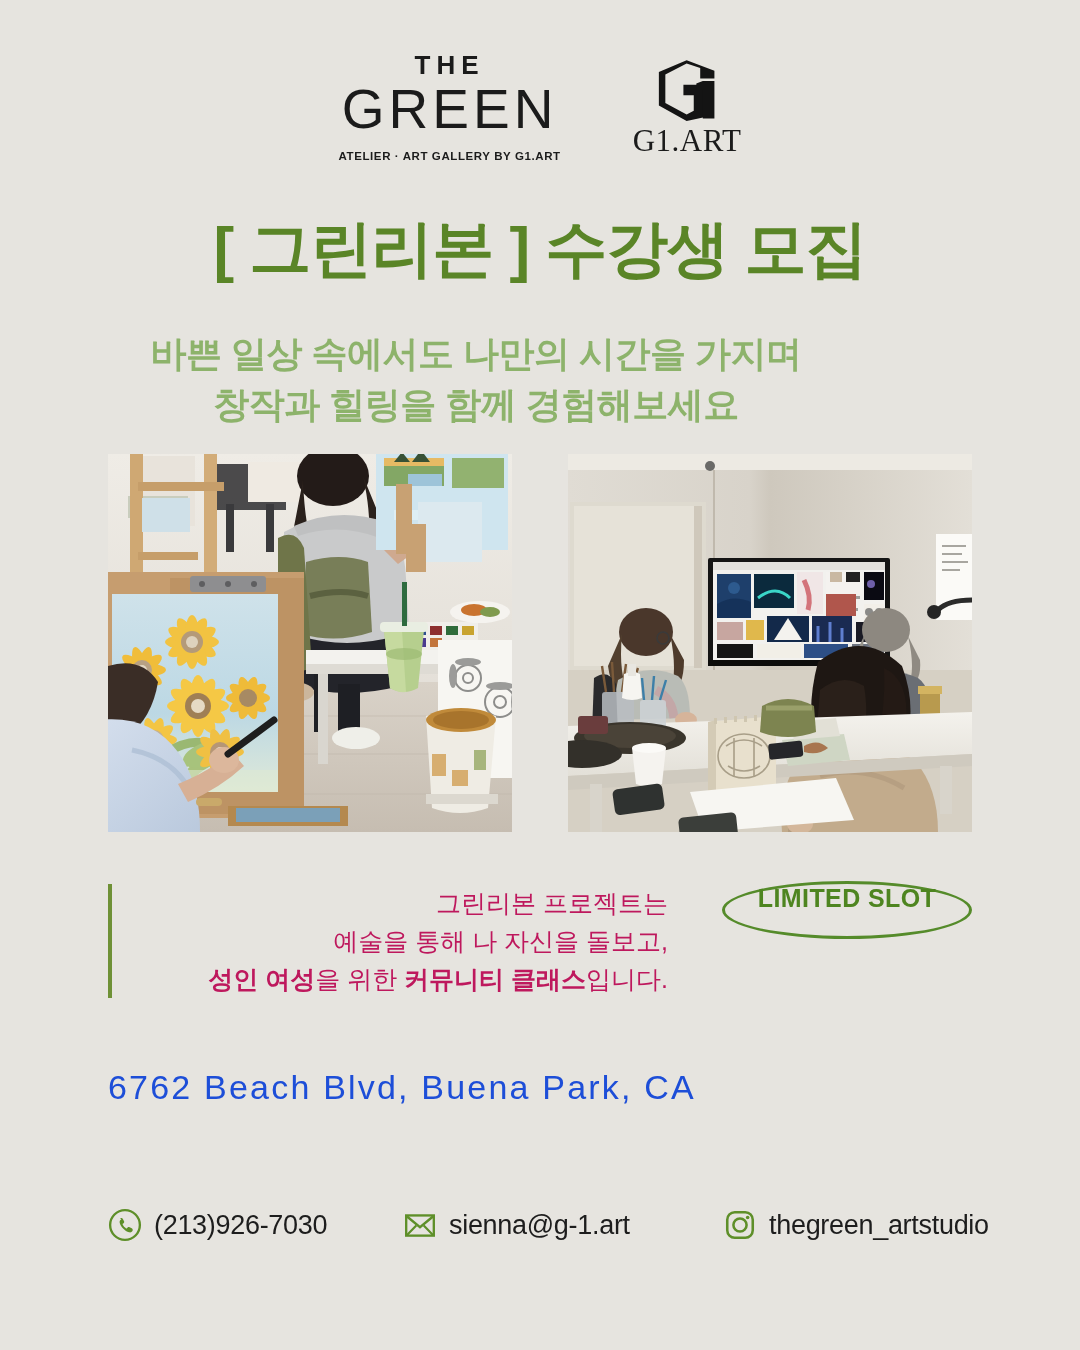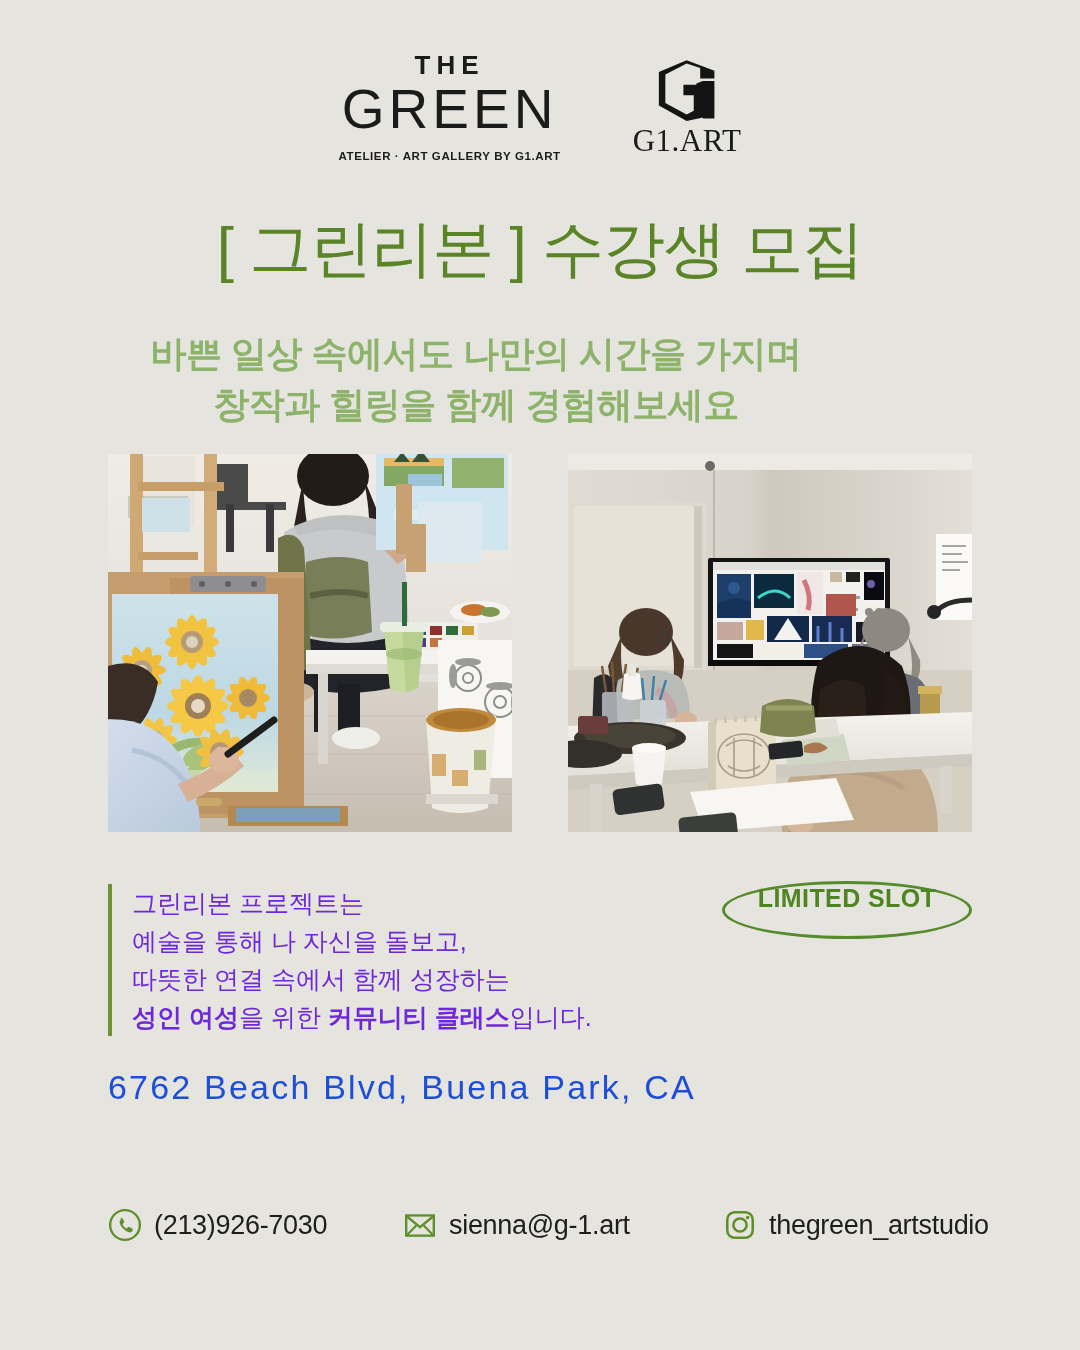--- a/index.html
+++ b/index.html
@@ -71,7 +71,7 @@
     width: 1080px;
     text-align: center;
     font-size: 62px;
-    font-weight: 400;
+    font-weight: 700;
     letter-spacing: -1px;
     color: #5a8527;
     line-height: 1.15;

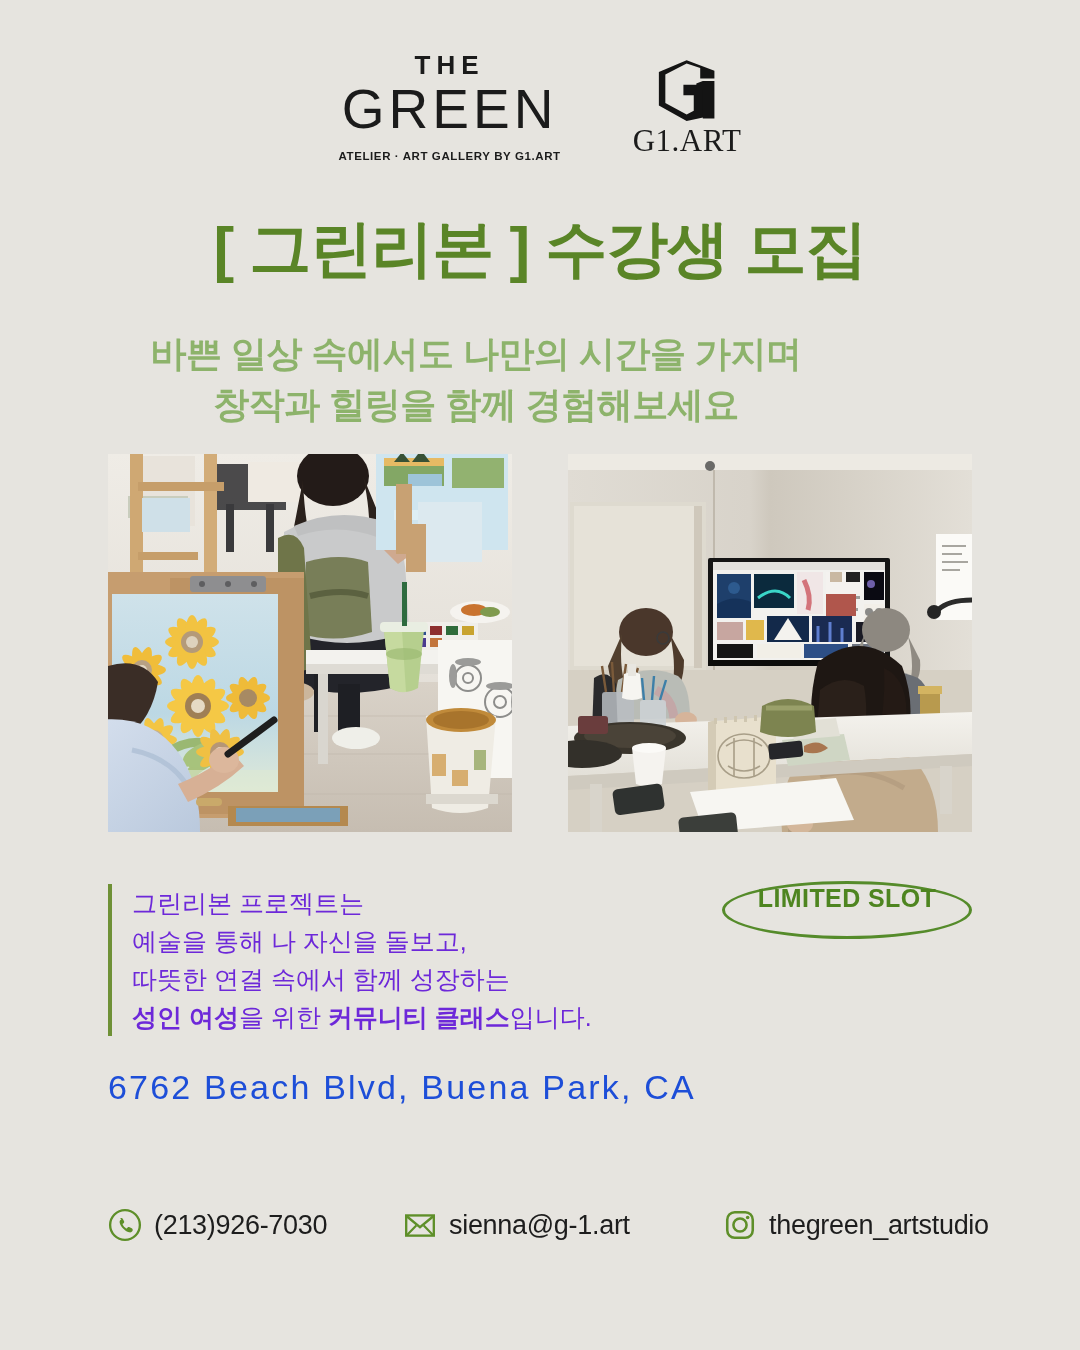--- a/index.html
+++ b/index.html
@@ -120,9 +120,10 @@
   }
   .copy-line {
     font-size: 25px;
-    color: #6d28d9;
+    color: #be185d;
     line-height: 1.52;
     white-space: nowrap;
+    text-align: right;
   }
   .copy-line b { font-weight: 800; }
 

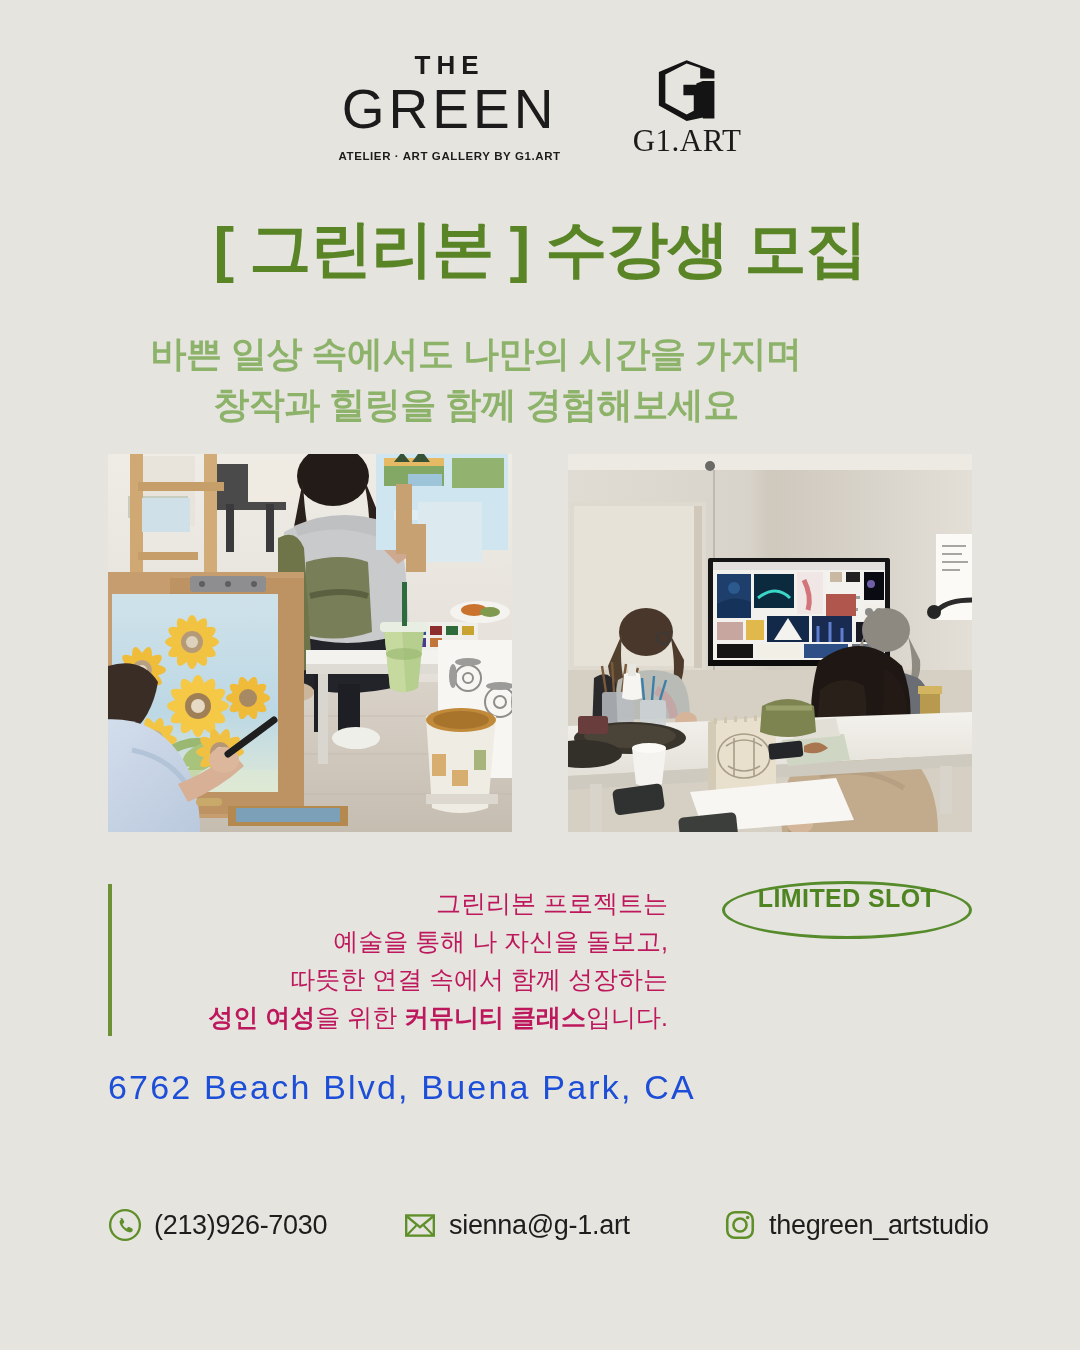--- a/index.html
+++ b/index.html
@@ -614,7 +614,6 @@
   <div class="copy-block">
     <div class="copy-line">그린리본 프로젝트는</div>
     <div class="copy-line">예술을 통해 나 자신을 돌보고,</div>
-    <div class="copy-line">따뜻한 연결 속에서 함께 성장하는</div>
     <div class="copy-line"><b>성인 여성</b><span>을 위한 </span><b>커뮤니티 클래스</b><span>입니다.</span></div>
   </div>
 

